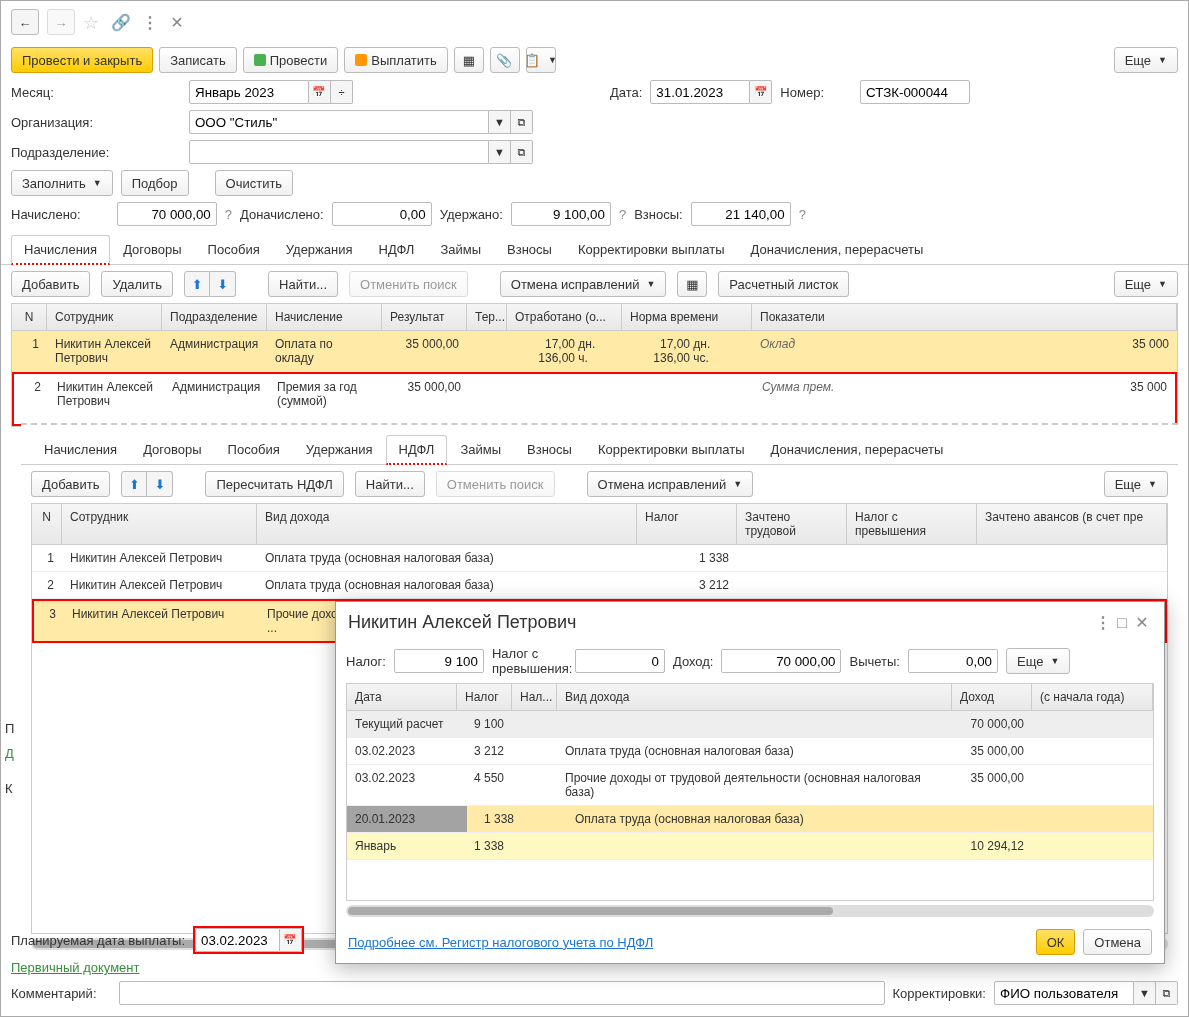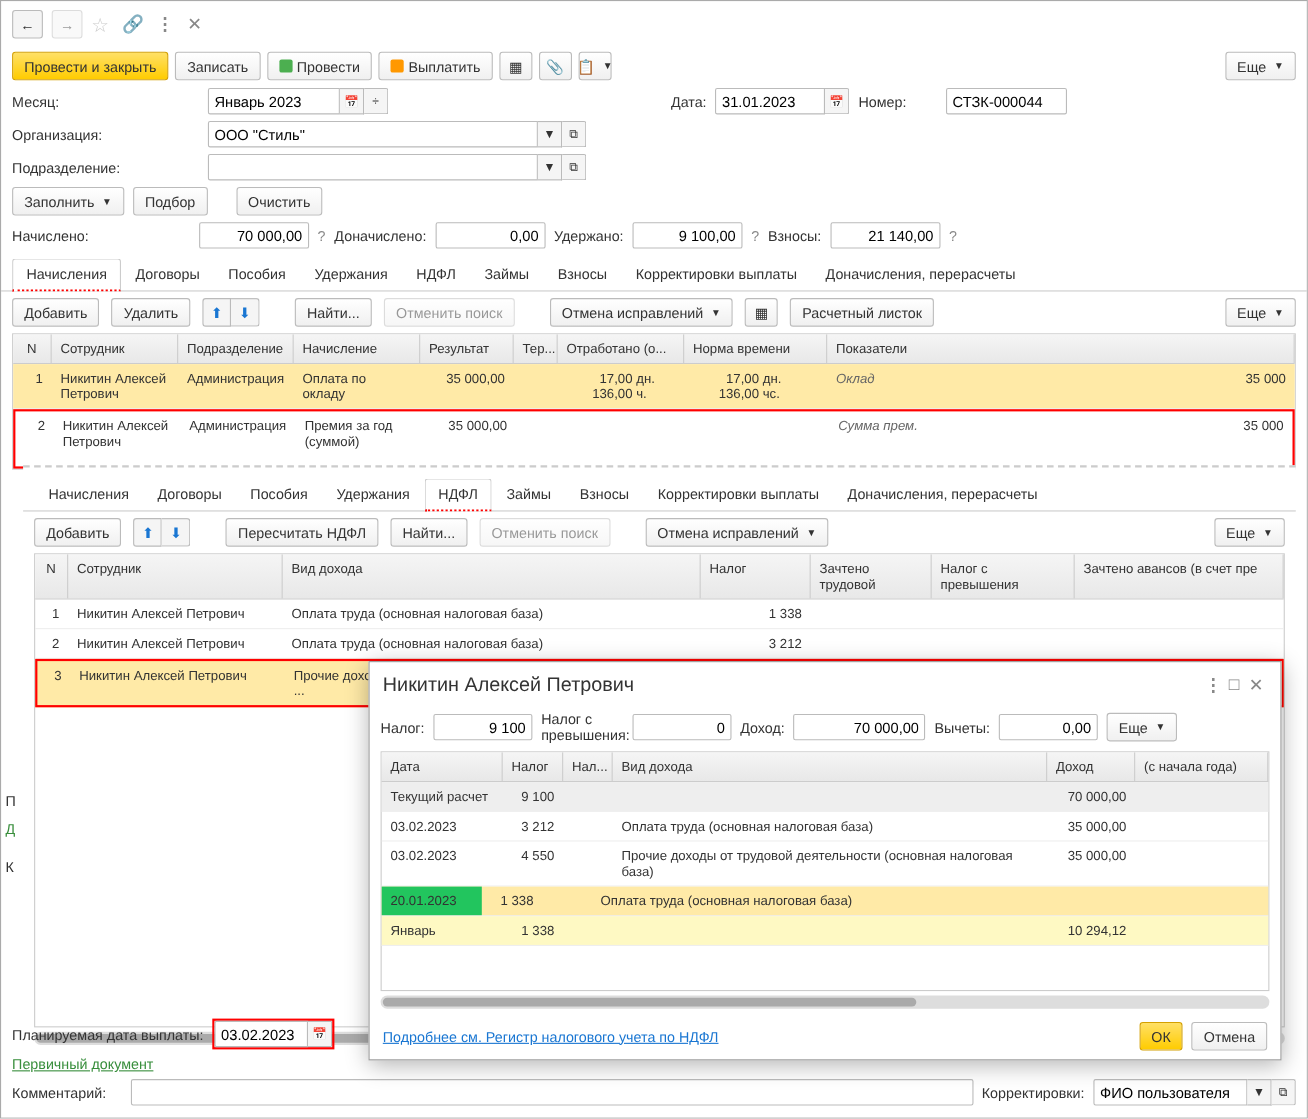--- a/index.html
+++ b/index.html
@@ -144,7 +144,7 @@
   </div>
 
   <div class="form-row">
-    <div class="label" style="width:auto;margin-right:92px">Начислено:</div>
+    <div class="label" style="width:auto;margin-right:28px">Начислено:</div>
     <input class="input num-input" style="width: 100px;" value="70 000,00">
     <span class="qmark">?</span>
     <div>Доначислено:</div>

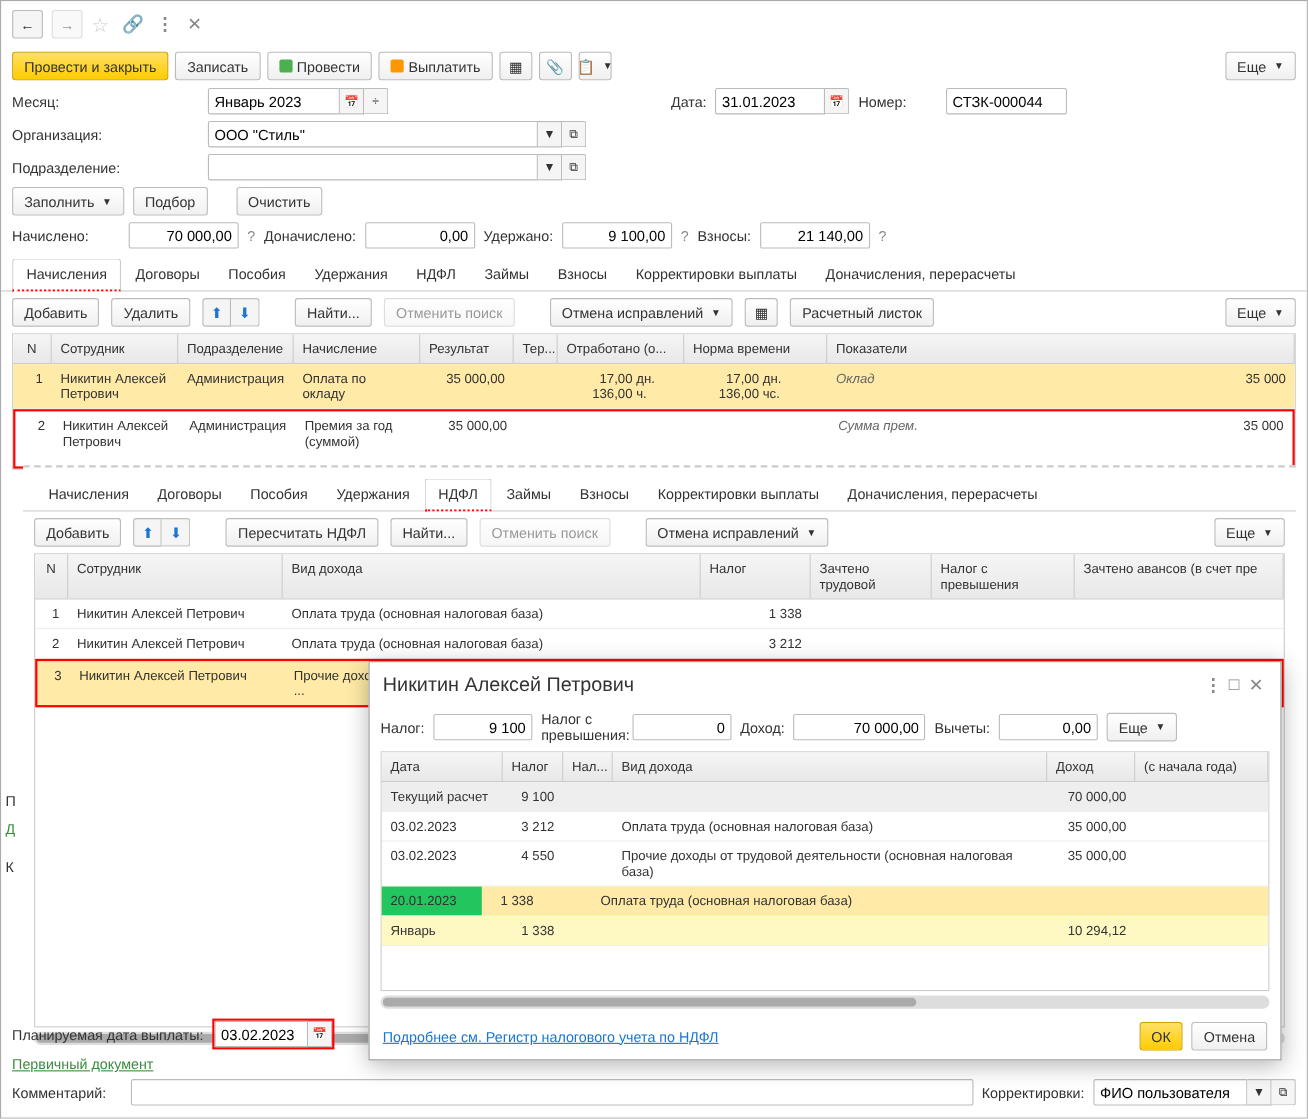--- a/index.html
+++ b/index.html
@@ -390,7 +390,7 @@
         <div class="td" style="width:80px;text-align:right">35 000,00</div>
       </div>
       <div class="table-row selected">
-        <div class="td" style="width:91px;background:#22c55e">20.01.2023</div>
+        <div class="td" style="width:120px;background:#a3a3a3">20.01.2023</div>
         <div class="td" style="width:55px;text-align:right">1 338</div>
         <div class="td" style="width:45px"></div>
         <div class="td" style="width:395px">Оплата труда (основная налоговая база)</div>

